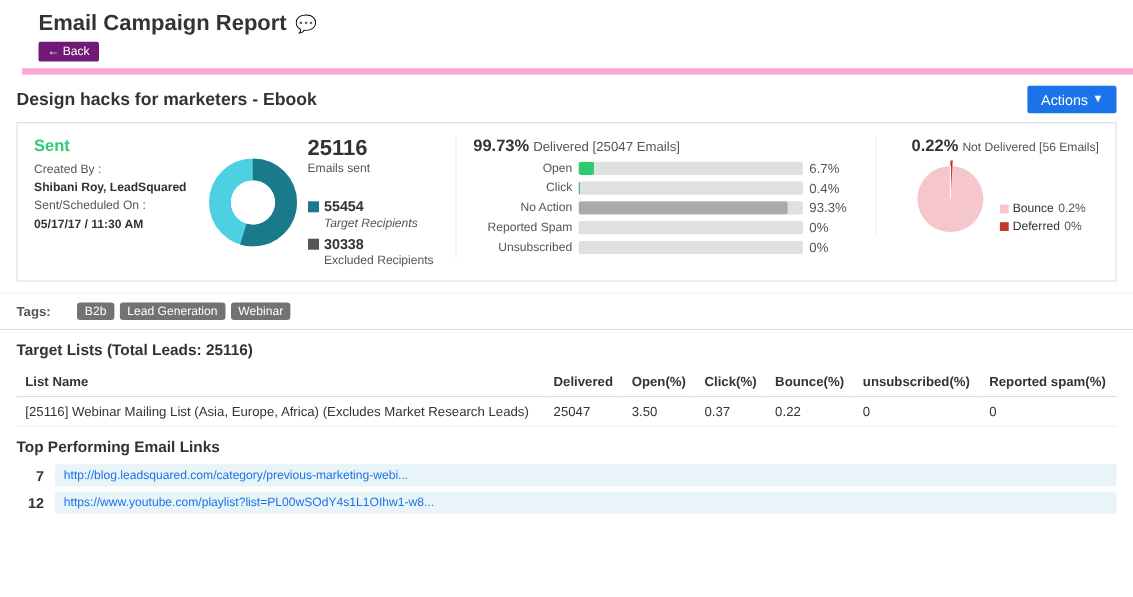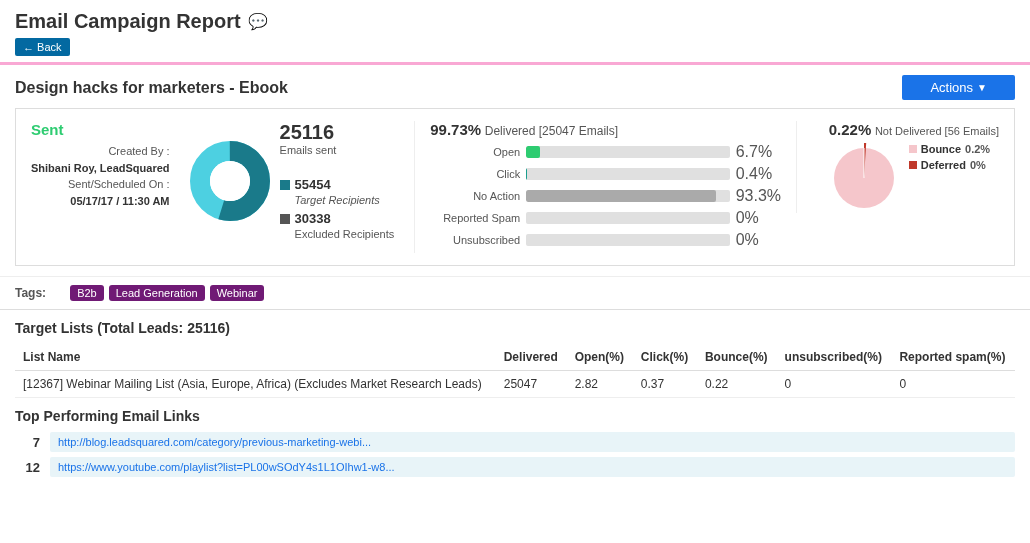--- a/index.html
+++ b/index.html
@@ -7,7 +7,7 @@
     .page { background: #fff; max-width: 1030px; min-height: 543px; margin: 0 auto; padding: 0; }
 
     
-    .header { padding: 10px 15px 6px 15px; border-bottom: 3px solid #f9a8d4; background: #fff; }
+    .header { padding: 10px 15px 6px 15px; border-bottom: 6px solid #f9a8d4; background: #fff; margin-left: 20px; }
     .header-title { font-size: 20px; font-weight: bold; color: #333; display: flex; align-items: center; gap: 8px; }
     .chat-icon { color: #999; font-size: 16px; }
     .back-btn { display: inline-flex; align-items: center; gap: 4px; background: #0369a1; color: #fff; border: none; padding: 3px 8px; font-size: 11px; cursor: pointer; margin-top: 5px; border-radius: 2px; }

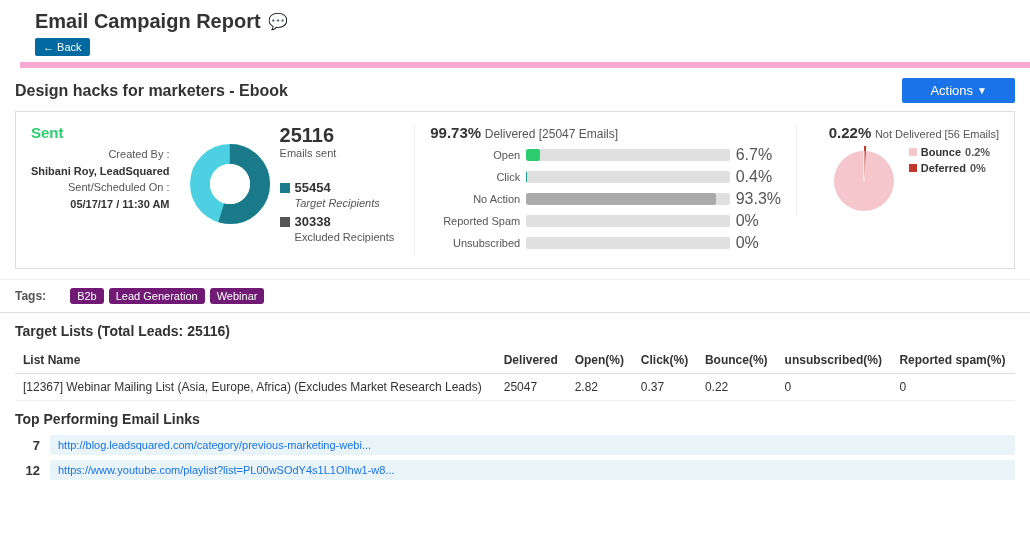--- a/index.html
+++ b/index.html
@@ -10,7 +10,7 @@
     .header { padding: 10px 15px 6px 15px; border-bottom: 6px solid #f9a8d4; background: #fff; margin-left: 20px; }
     .header-title { font-size: 20px; font-weight: bold; color: #333; display: flex; align-items: center; gap: 8px; }
     .chat-icon { color: #999; font-size: 16px; }
-    .back-btn { display: inline-flex; align-items: center; gap: 4px; background: #0369a1; color: #fff; border: none; padding: 3px 8px; font-size: 11px; cursor: pointer; margin-top: 5px; border-radius: 2px; }
+    .back-btn { display: inline-flex; align-items: center; gap: 4px; background: #701a75; color: #fff; border: none; padding: 3px 8px; font-size: 11px; cursor: pointer; margin-top: 5px; border-radius: 2px; }
 
     
     .campaign-title-row { display: flex; align-items: center; justify-content: space-between; padding: 10px 15px 8px 15px; background: #fff; }

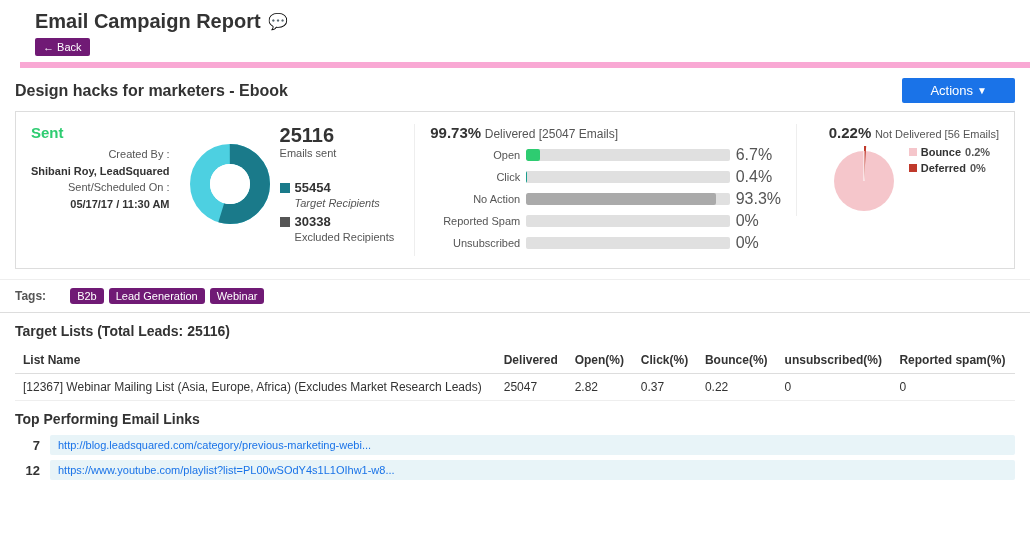--- a/index.html
+++ b/index.html
@@ -15,7 +15,7 @@
     
     .campaign-title-row { display: flex; align-items: center; justify-content: space-between; padding: 10px 15px 8px 15px; background: #fff; }
     .campaign-title { font-size: 16px; font-weight: bold; color: #333; }
-    .actions-btn { background: #1a73e8; color: #fff; border: none; padding: 5px 28px; font-size: 13px; cursor: pointer; border-radius: 2px; display: flex; align-items: center; gap: 4px; }
+    .actions-btn { background: #1a73e8; color: #fff; border: none; padding: 5px 12px; font-size: 13px; cursor: pointer; border-radius: 2px; display: flex; align-items: center; gap: 4px; }
     .actions-btn .caret { font-size: 10px; }
 
     

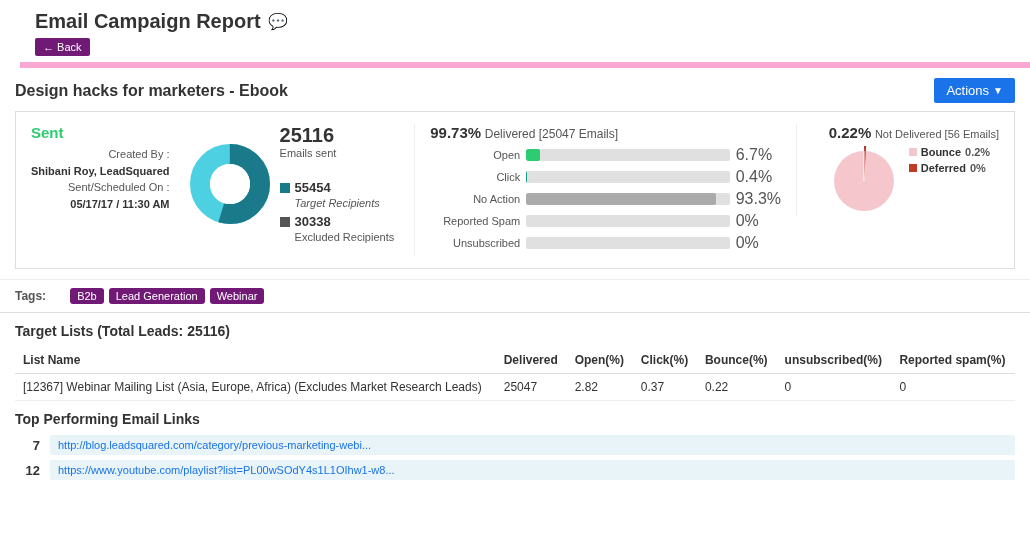--- a/index.html
+++ b/index.html
@@ -24,7 +24,7 @@
     
     .sent-section { min-width: 120px; }
     .sent-label { color: #2ecc71; font-size: 15px; font-weight: bold; }
-    .sent-meta { font-size: 11px; color: #555; margin-top: 5px; line-height: 1.5; text-align: right; }
+    .sent-meta { font-size: 11px; color: #555; margin-top: 5px; line-height: 1.5; }
     .sent-meta strong { font-weight: bold; color: #333; }
 
     

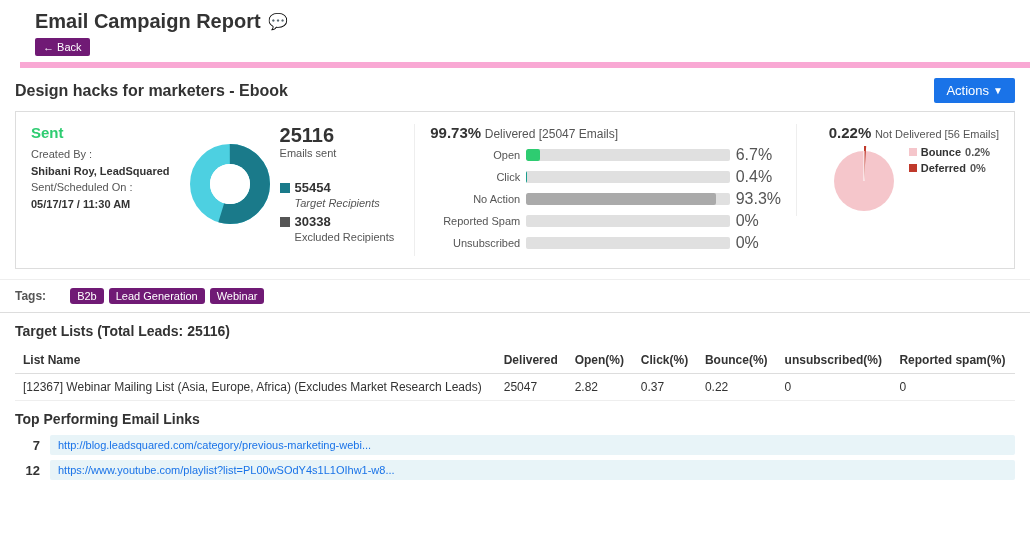--- a/index.html
+++ b/index.html
@@ -43,7 +43,7 @@
     .bar-label { width: 90px; font-size: 11px; color: #555; text-align: right; }
     .bar-track { flex: 1; height: 12px; background: #e0e0e0; border-radius: 2px; overflow: hidden; }
     .bar-fill { height: 100%; border-radius: 2px; }
-    .bar-pct { width: 40px; font-size: 16px; color: #555; }
+    .bar-pct { width: 40px; font-size: 12px; color: #555; }
 
     
     .not-delivered-section { border-left: 1px solid #eee; padding-left: 32px; min-width: 160px; }

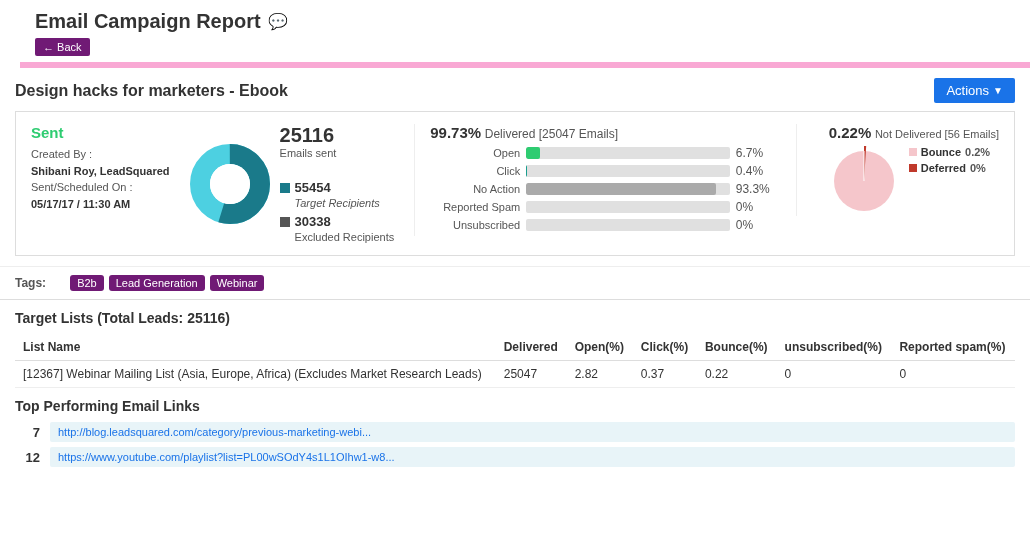--- a/index.html
+++ b/index.html
@@ -48,7 +48,7 @@
     
     .not-delivered-section { border-left: 1px solid #eee; padding-left: 32px; min-width: 160px; }
     .not-delivered-pct { color: #333; font-size: 15px; font-weight: bold; }
-    .nd-chart-area { display: flex; align-items: flex-start; gap: 10px; margin-top: 5px; font-weight: bold; }
+    .nd-chart-area { display: flex; align-items: flex-end; gap: 10px; margin-top: 5px; }
     .nd-legend { font-size: 11px; }
     .nd-legend-item { display: flex; align-items: center; gap: 4px; margin-bottom: 4px; }
     .nd-dot { width: 8px; height: 8px; }

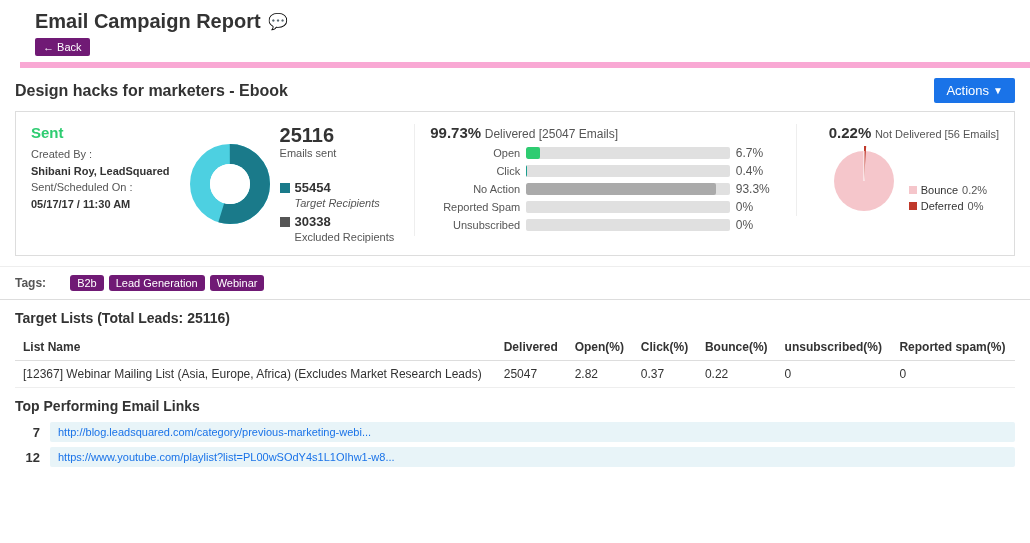--- a/index.html
+++ b/index.html
@@ -56,7 +56,7 @@
     
     .tags-row { padding: 8px 15px; background: #fff; border-top: 1px solid #eee; border-bottom: 1px solid #ddd; display: flex; align-items: center; gap: 24px; font-size: 12px; }
     .tags-label { color: #555; font-weight: bold; }
-    .tag { background: #701a75; color: #fff; border-radius: 3px; padding: 2px 7px; font-size: 11px; }
+    .tag { background: #737373; color: #fff; border-radius: 3px; padding: 2px 7px; font-size: 11px; }
 
     
     .section { margin: 10px 15px; }

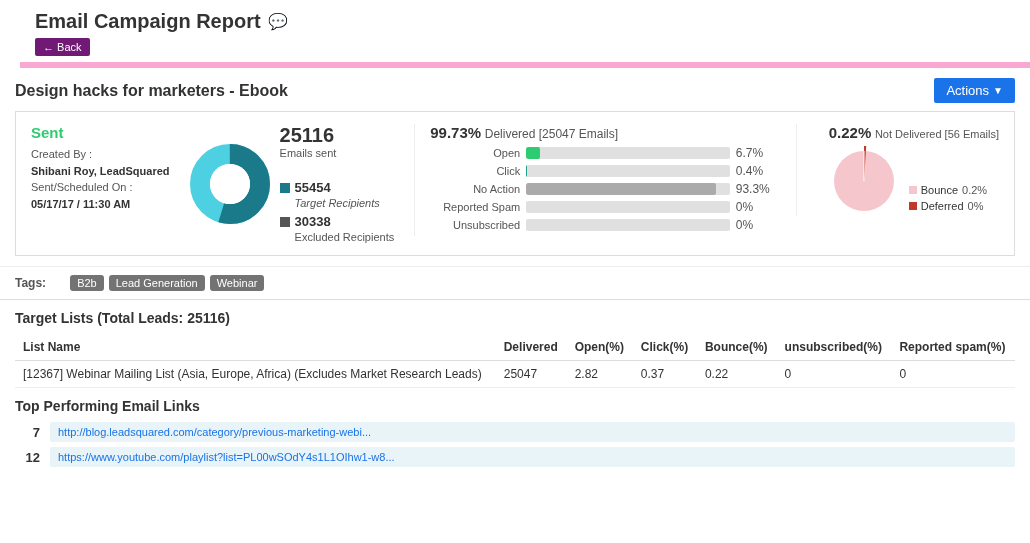--- a/index.html
+++ b/index.html
@@ -230,7 +230,7 @@
       </thead>
       <tbody id="tl-body">
           <tr>
-            <td>[12367] Webinar Mailing List (Asia, Europe, Africa) (Excludes Market Research Leads)</td>
+            <td>[25116] Webinar Mailing List (Asia, Europe, Africa) (Excludes Market Research Leads)</td>
             <td>25047</td>
             <td>2.82</td>
             <td>0.37</td>

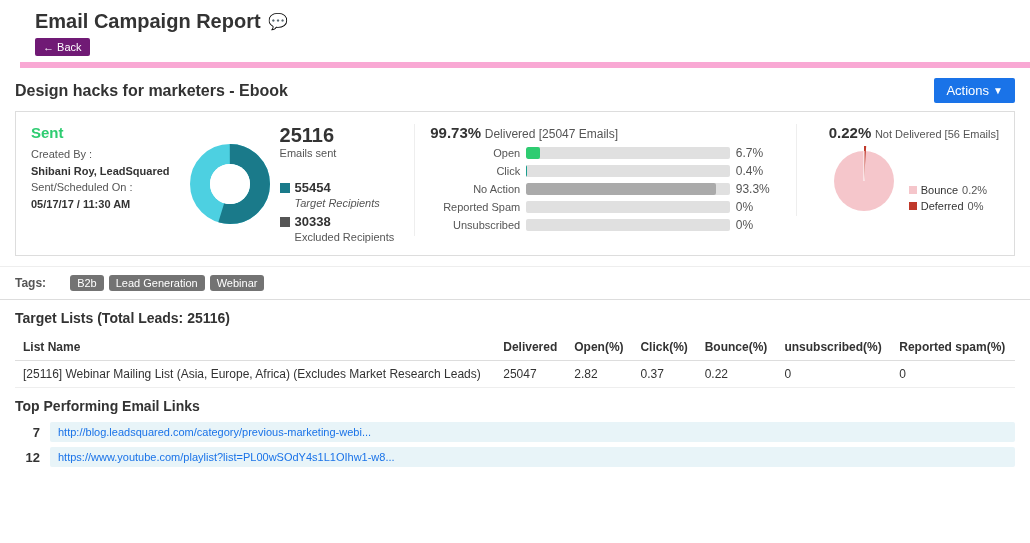--- a/index.html
+++ b/index.html
@@ -232,7 +232,7 @@
           <tr>
             <td>[25116] Webinar Mailing List (Asia, Europe, Africa) (Excludes Market Research Leads)</td>
             <td>25047</td>
-            <td>2.82</td>
+            <td>3.50</td>
             <td>0.37</td>
             <td>0.22</td>
             <td>0</td>

